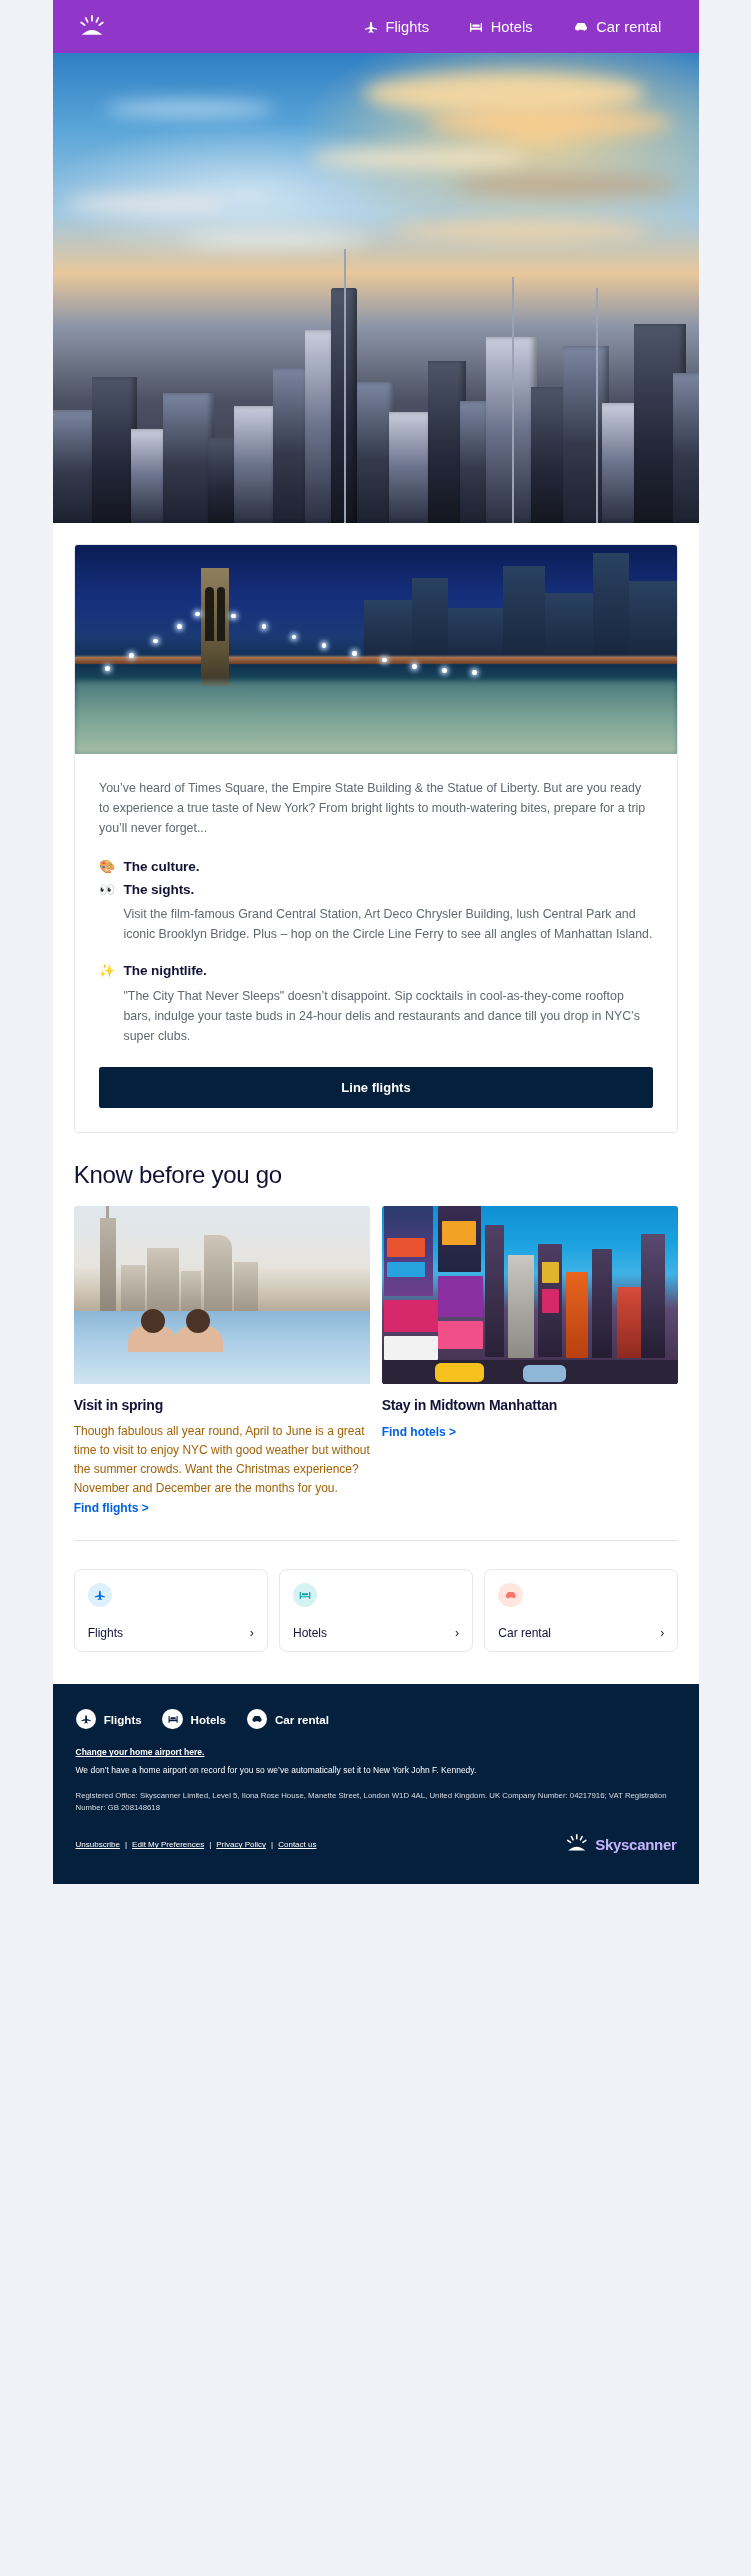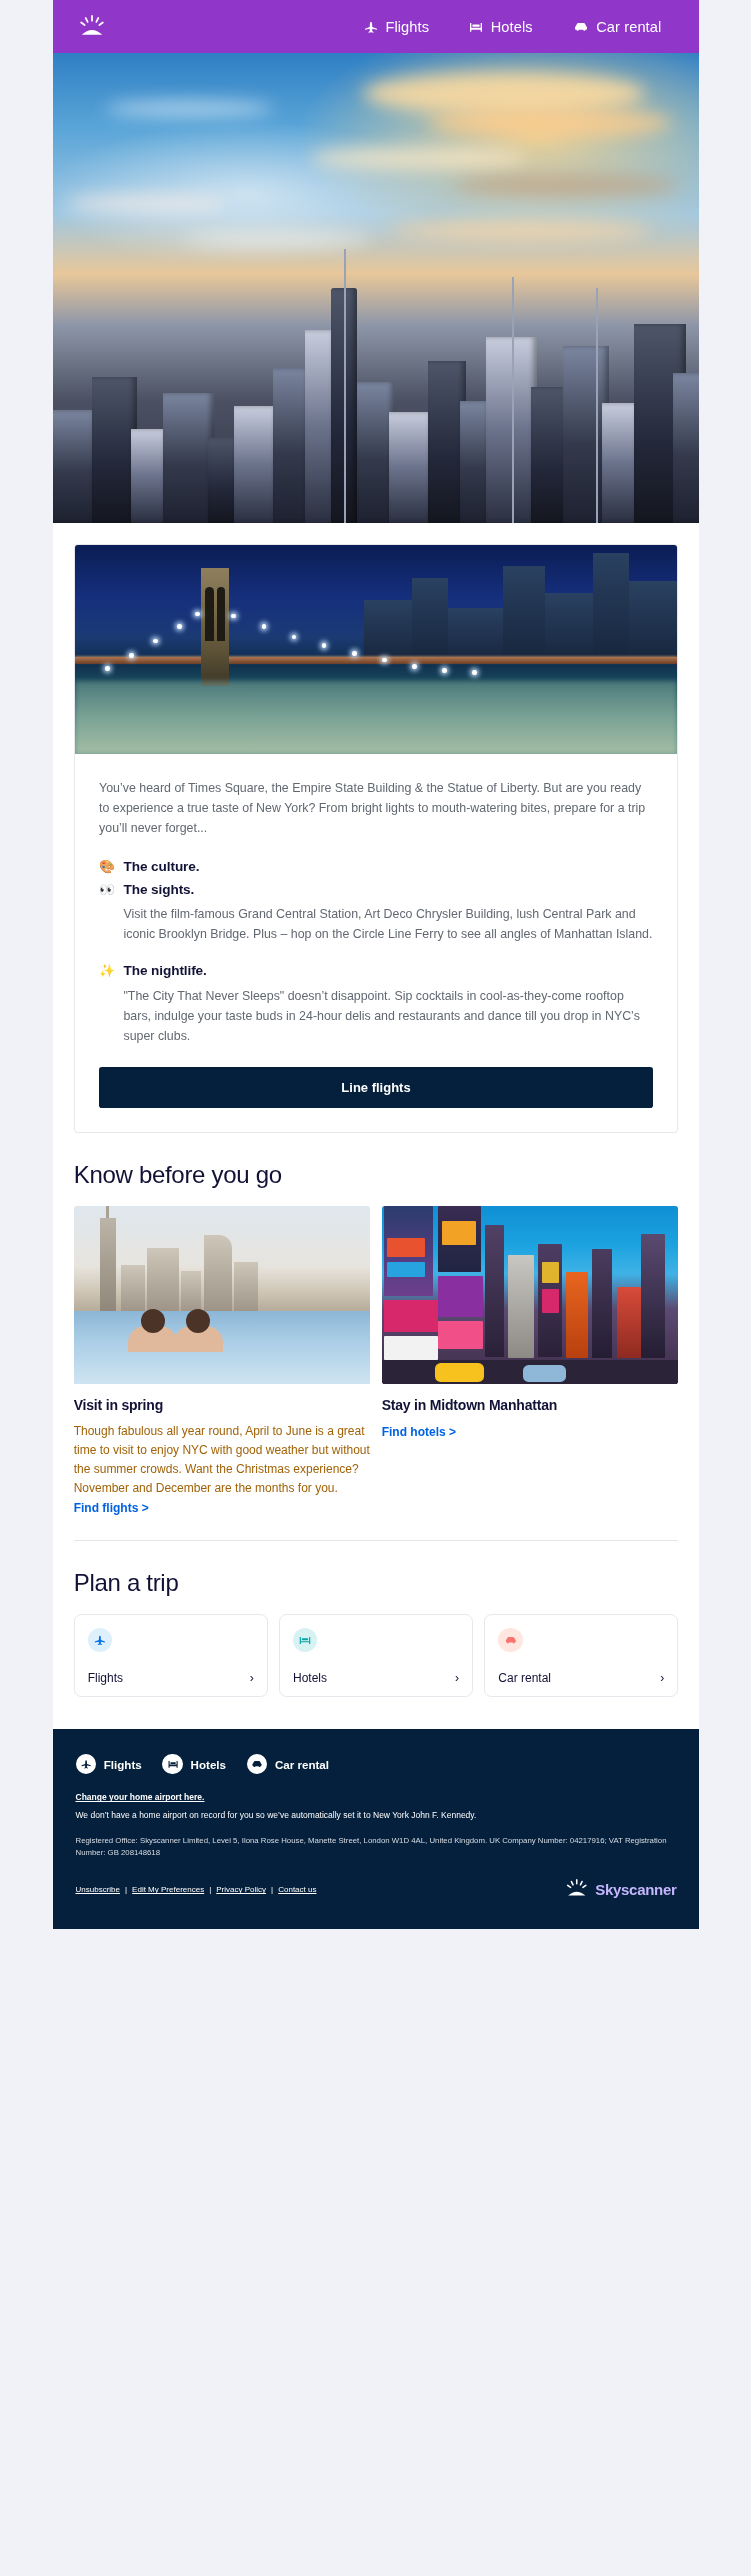--- a/index.html
+++ b/index.html
@@ -505,7 +505,6 @@
     <div class="divider"></div>
 
     <div class="section">
-      <h2>Plan a trip</h2>
       <div class="tiles">
 
         <div class="tile">

